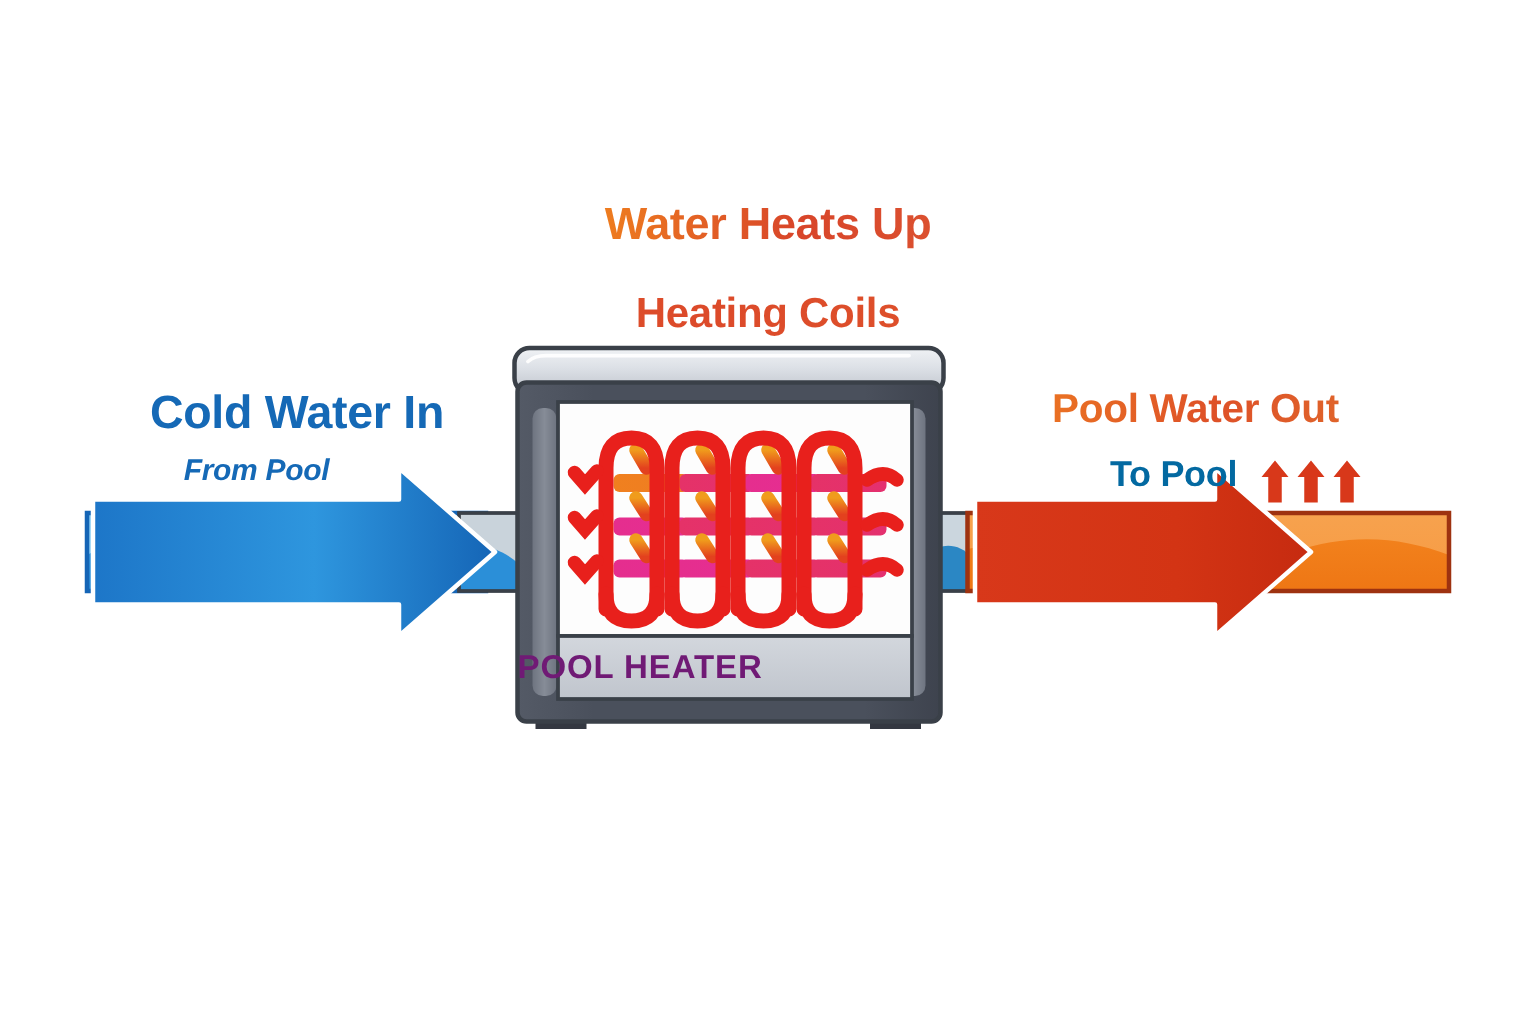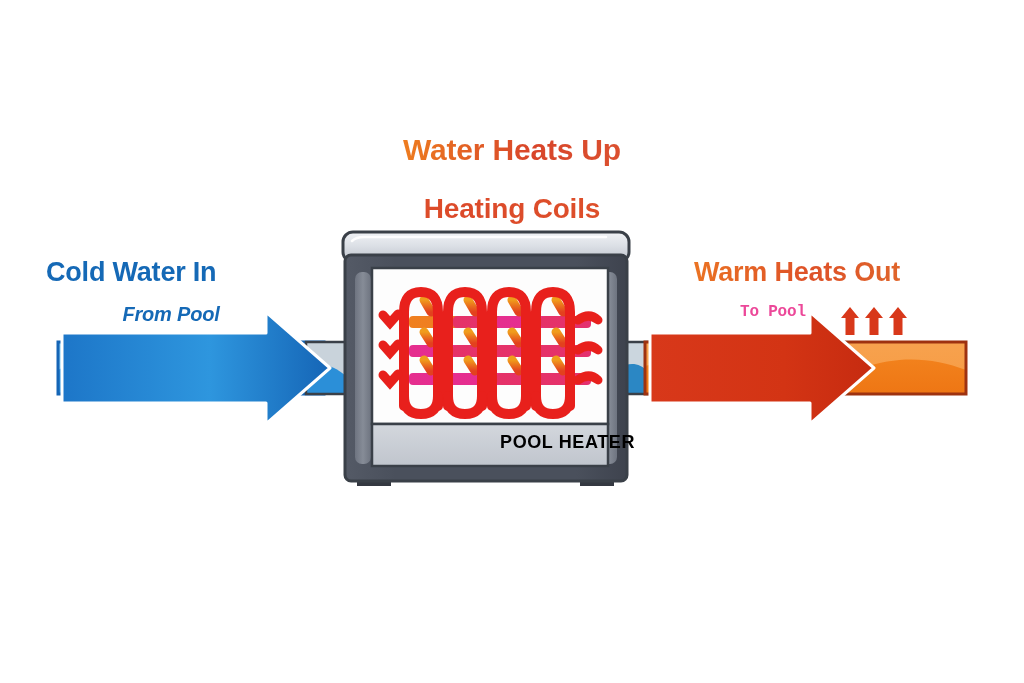--- a/index.html
+++ b/index.html
@@ -53,8 +53,8 @@
     left: 46px;
     top: 257px;
     width: 250px;
-    text-align: left;
-    font-size: 27px;
+    text-align: right;
+    font-size: 31px;
     color: #1569B6;
   }
   #cold-sub {

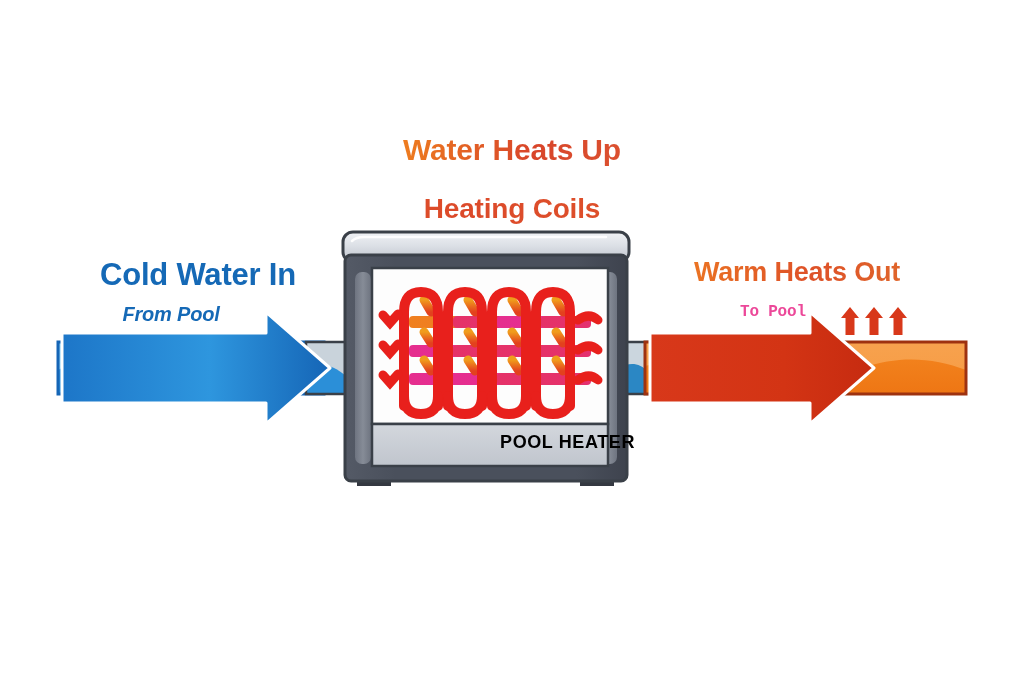--- a/index.html
+++ b/index.html
@@ -342,7 +342,7 @@
 
   <div class="label" id="cold-sub">From Pool</div>
 
-  <div class="label" id="warm-title">Warm Heats Out</div>
+  <div class="label" id="warm-title">Pool Water Out</div>
 
   <div class="label" id="warm-sub">To Pool</div>
 

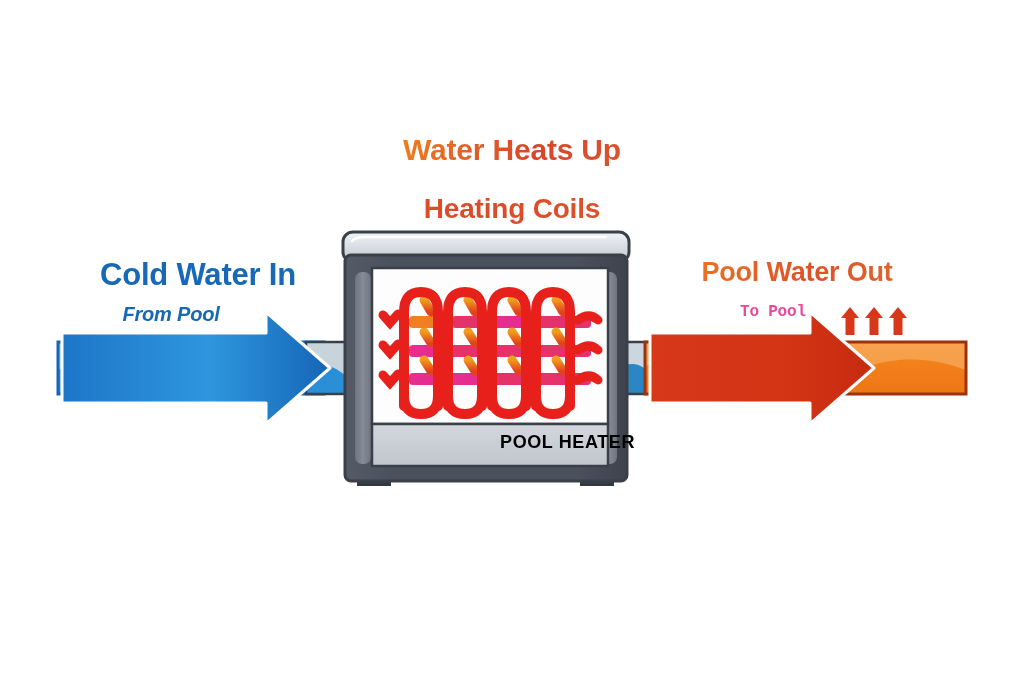--- a/index.html
+++ b/index.html
@@ -81,9 +81,8 @@
   #warm-sub {
     left: 740px;
     top: 303px;
-    font-size: 16px;
-    color: #ec4899;
-    font-family: Liberation Mono, monospace;
+    font-size: 24px;
+    color: #0369a1;
   }
   #to-pool-arrows {
     position: absolute;

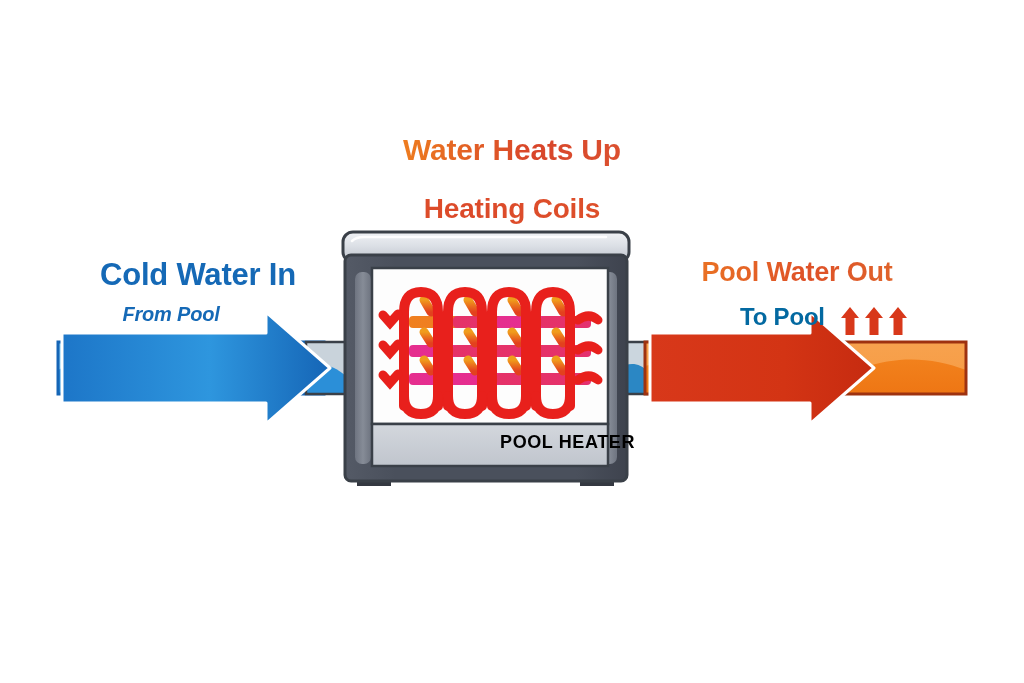--- a/index.html
+++ b/index.html
@@ -94,11 +94,11 @@
     left: 345px;
     top: 432px;
     width: 290px;
-    text-align: right;
-    font-size: 18px;
+    text-align: left;
+    font-size: 22px;
     font-weight: bold;
     letter-spacing: 0.6px;
-    color: #000000;
+    color: #701a75;
   }
 
   .svg-layer {

